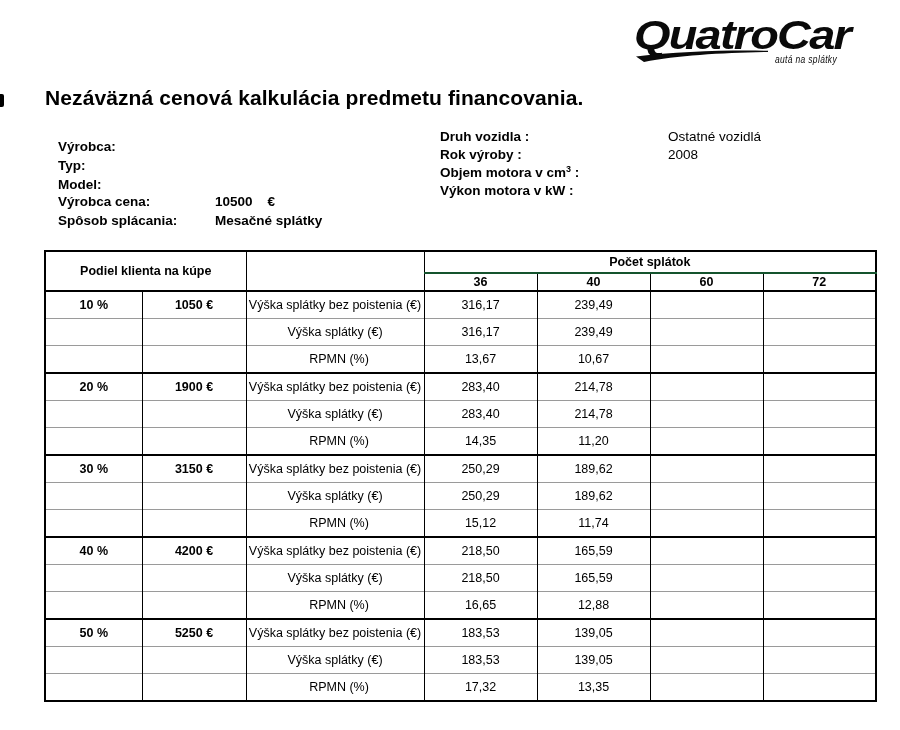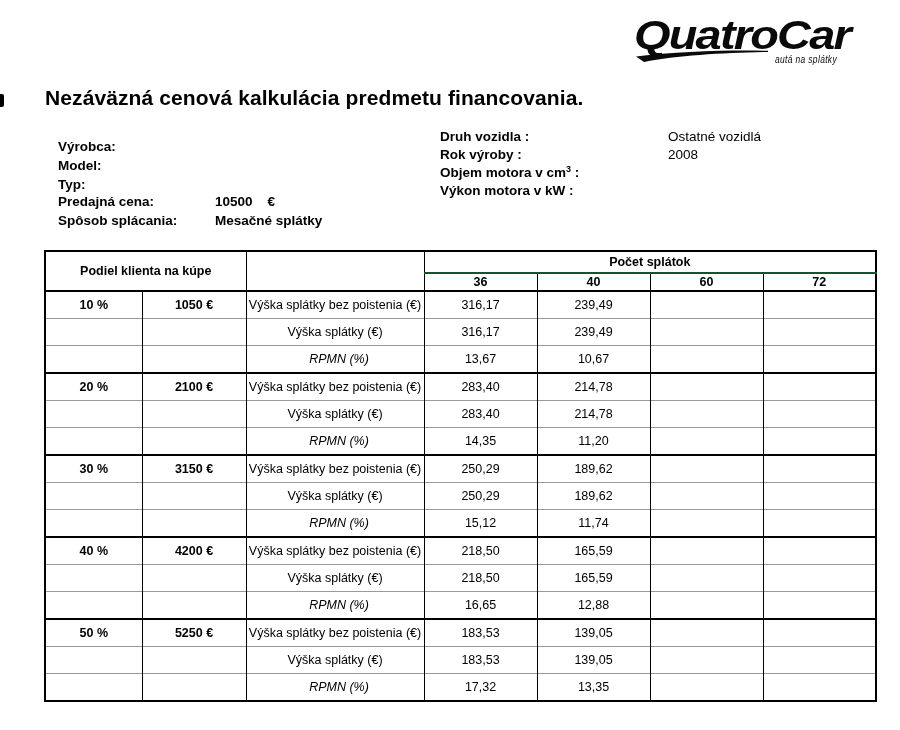--- a/index.html
+++ b/index.html
@@ -67,10 +67,10 @@
       <span class="dlabel">Výrobca:</span><span class="b"></span>
     </div>
     <div class="drow">
+      <span class="dlabel">Typ:</span><span class="b"></span>
+    </div>
+    <div class="drow">
       <span class="dlabel">Model:</span><span class="b"></span>
-    </div>
-    <div class="drow">
-      <span class="dlabel">Typ:</span><span class="b"></span>
     </div>
   </div>
 

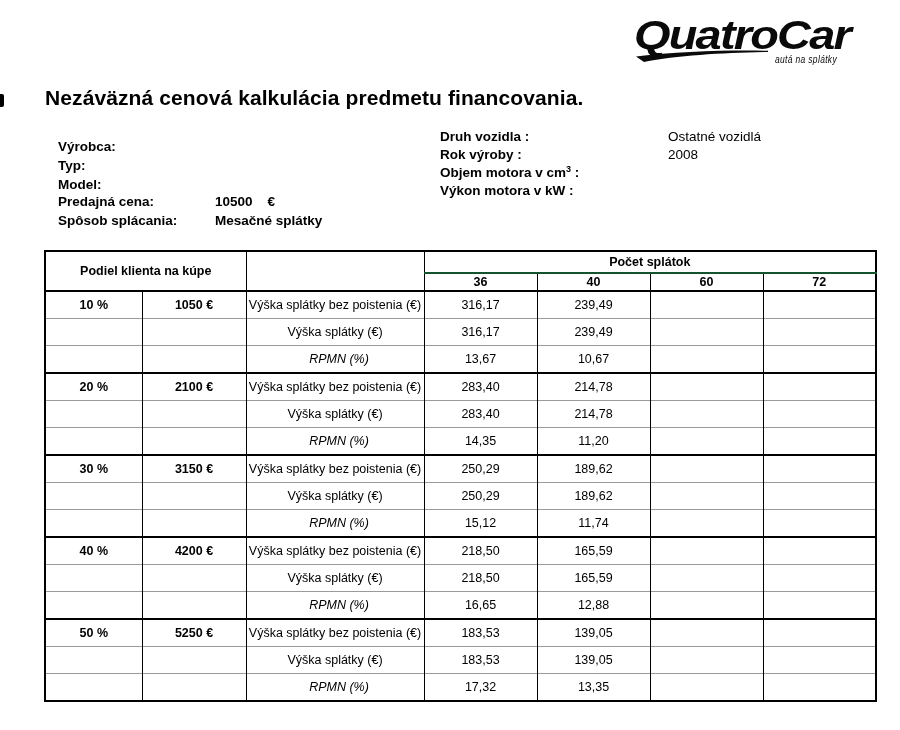--- a/index.html
+++ b/index.html
@@ -76,7 +76,7 @@
 
   <div class="price-block">
     <div class="drow">
-      <span class="dlabel">Predajná cena:</span><span class="b">10500</span><span class="b euro">€</span>
+      <span class="dlabel">Výrobca cena:</span><span class="b">10500</span><span class="b euro">€</span>
     </div>
     <div class="drow">
       <span class="dlabel">Spôsob splácania:</span><span class="b">Mesačné splátky</span>

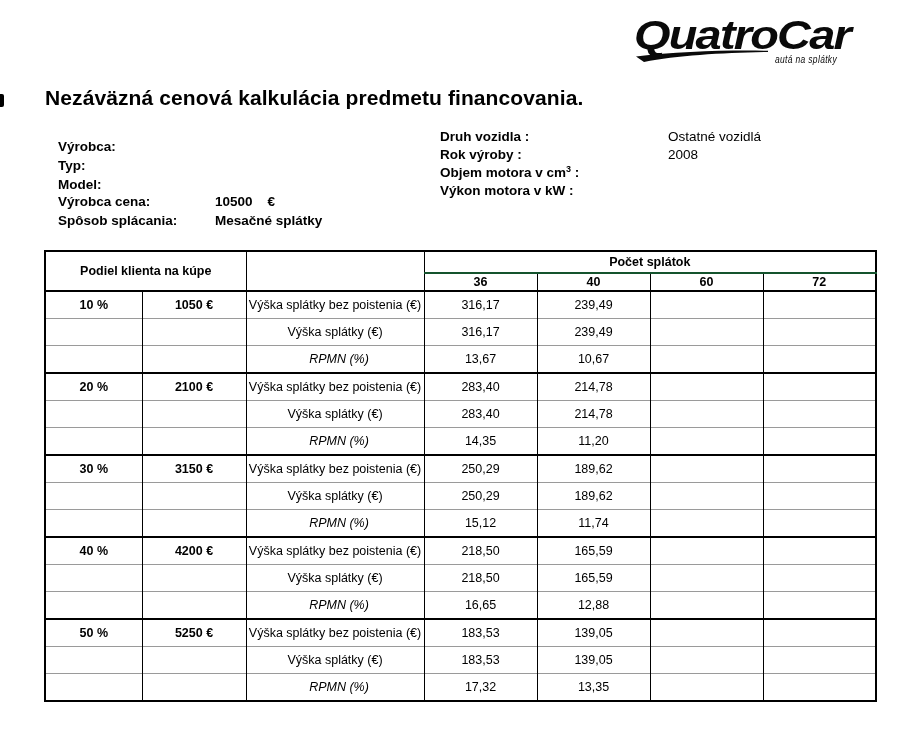--- a/index.html
+++ b/index.html
@@ -42,7 +42,7 @@
   .hterm{font-size:15px;font-weight:bold;}
   .pct,.amt{font-size:12.5px;font-weight:bold;}
   .lbl{font-size:11.5px;font-weight:normal;}
-  .lbl.it{font-style:italic;padding-left:8px;}
+  .lbl.it{padding-left:8px;}
   .val{font-weight:normal;}
 </style>
 </head>

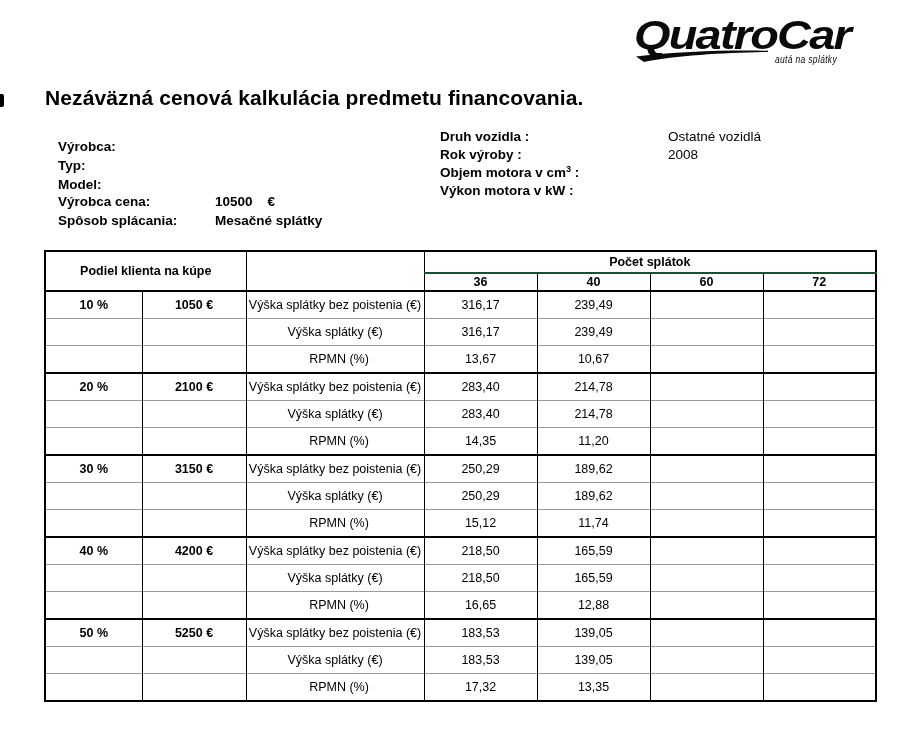--- a/index.html
+++ b/index.html
@@ -155,7 +155,7 @@
 
     <tr class="bs">
       <td class="pct">20 %</td>
-      <td class="amt">2100 €</td>
+      <td class="amt">1900 €</td>
       <td class="lbl">Výška splátky bez poistenia (€)</td>
       <td class="val">283,40</td>
       <td class="val">214,78</td>

